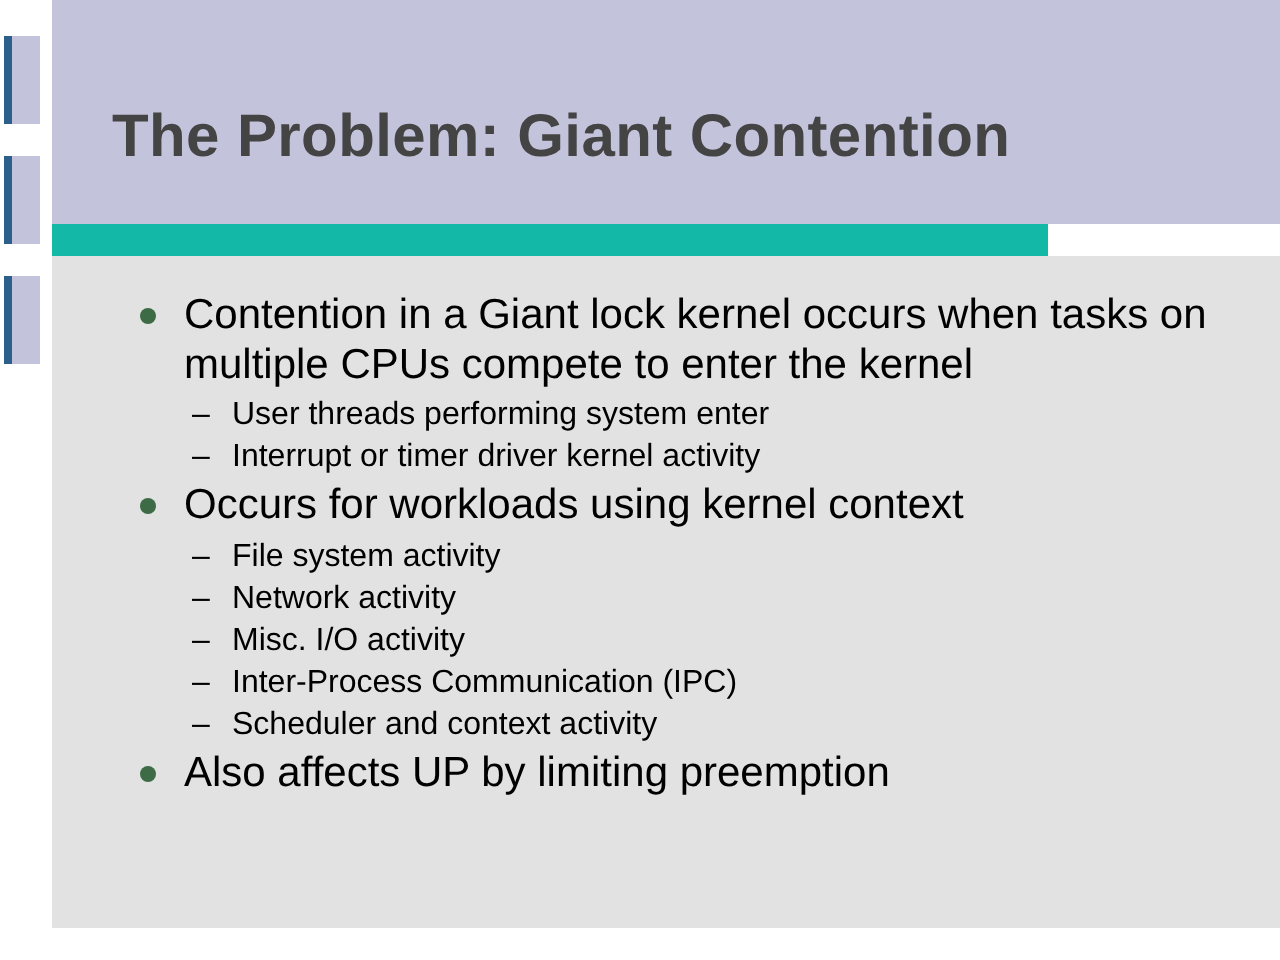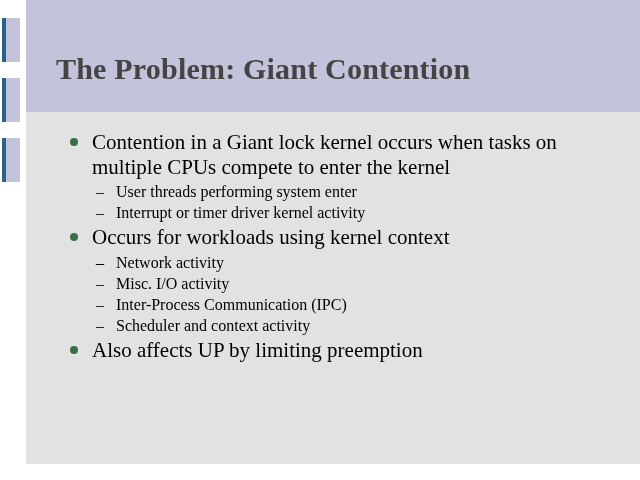--- a/index.html
+++ b/index.html
@@ -19,7 +19,6 @@
     height: 480px;
     background: #14b8a6;
     box-sizing: border-box;
-    font-family: Liberation Serif, serif;
   }
   
   .left-rail {

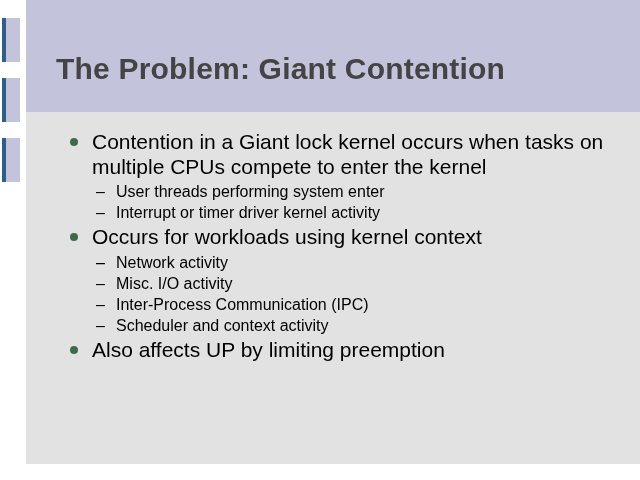--- a/index.html
+++ b/index.html
@@ -67,7 +67,7 @@
   .body-panel {
     position: absolute;
     left: 26px;
-    top: 112px;
+    top: 128px;
     width: 614px;
     height: 352px;
     background: #e2e2e2;

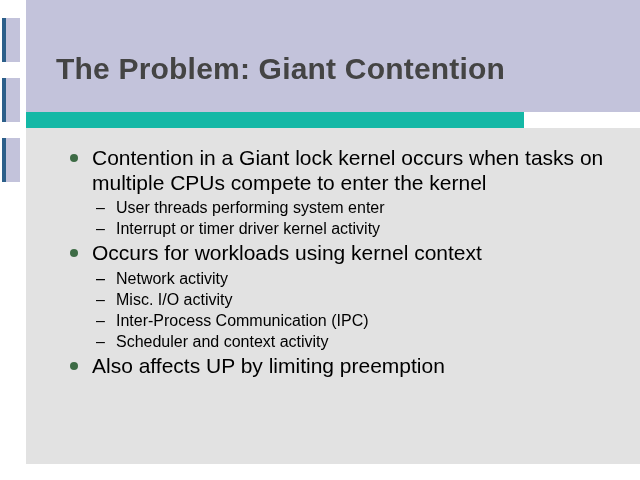--- a/index.html
+++ b/index.html
@@ -170,6 +170,7 @@
           <ul class="level2">
             <li class="l2">
               <span class="dash">–</span>
+              <span>File system activity</span>
             </li>
             <li class="l2">
               <span class="dash">–</span>

